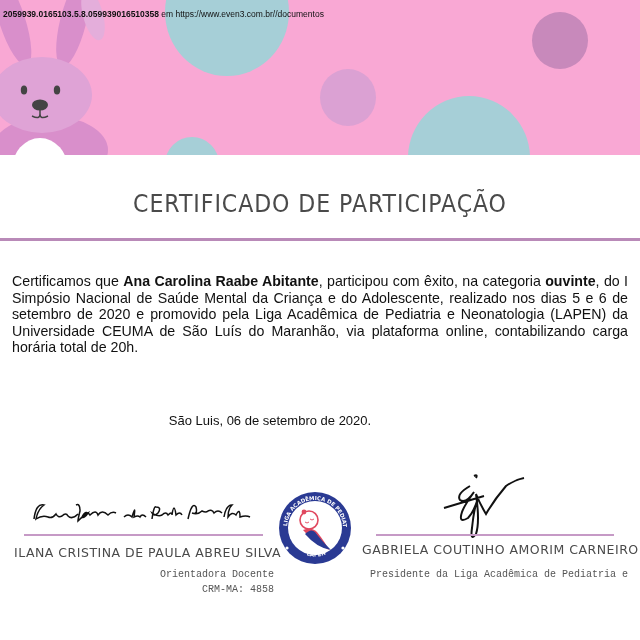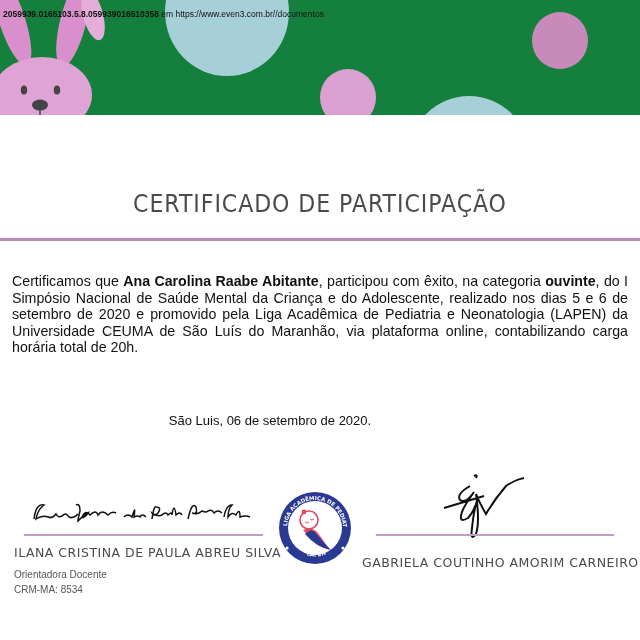--- a/index.html
+++ b/index.html
@@ -9,8 +9,8 @@
       font-family: "Liberation Sans", sans-serif;
     }
     .banner {
-      position: absolute; left: 0; top: 0; width: 640px; height: 115px;
-      background: #15803d; overflow: hidden;
+      position: absolute; left: 0; top: 0; width: 640px; height: 155px;
+      background: #f9a8d4; overflow: hidden;
     }
     .circle { position: absolute; border-radius: 50%; }
     .header-stamp {

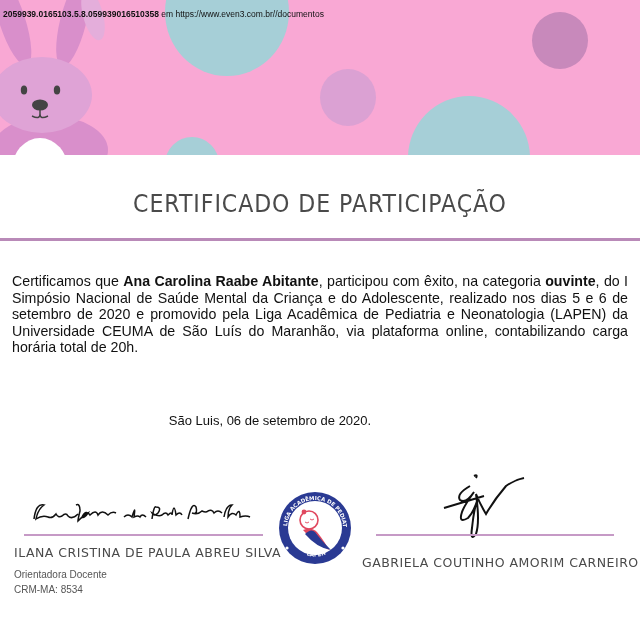--- a/index.html
+++ b/index.html
@@ -115,7 +115,7 @@
   <path d="M30 16 q-14 8 -10 14 q6 4 14 -8 q-10 14 -12 20 q-4 12 6 6 q6 -6 10 -20 q-4 10 -6 30 q-2 14 4 6 q4 -12 0 -40 q4 10 10 20 q8 -14 20 -28 q8 -6 18 -8 M4 38 q20 -6 40 -12 M34 6 q4 -2 2 2" stroke="#111" stroke-width="2" fill="none"></path>
 </svg>
 <div class="sig-line" style="left:376px;top:534px;width:238px;"></div>
-<div class="sig-name" style="left:362px;top:555px;width:266px;">GABRIELA COUTINHO AMORIM CARNEIRO</div>
+<div class="sig-name" style="left:362px;top:542px;width:266px;">GABRIELA COUTINHO AMORIM CARNEIRO</div>
 <div class="sig-role" style="left:362px;top:567px;width:266px;">
 </div>
 

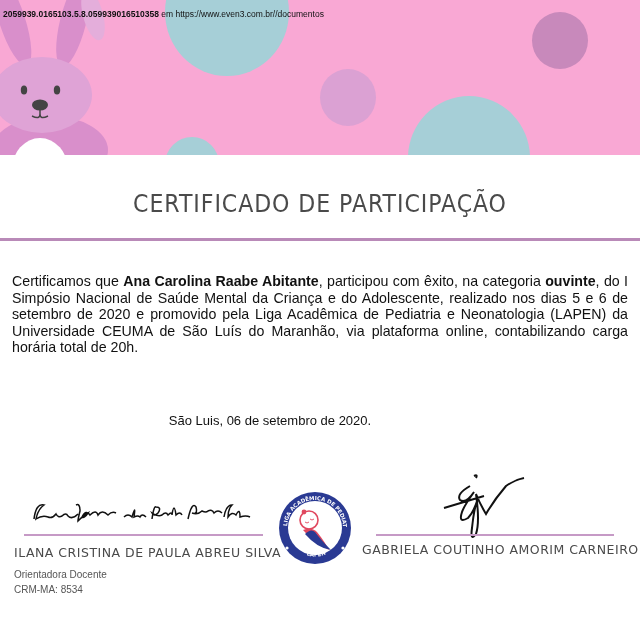--- a/index.html
+++ b/index.html
@@ -42,8 +42,8 @@
       color: #4a4a4a; text-align: center; letter-spacing: 0.5px; white-space: nowrap;
     }
     .sig-role {
-      position: absolute; font-family: Liberation Sans, sans-serif; font-size: 10px;
-      color: #555; text-align: left; line-height: 15px;
+      position: absolute; font-family: Liberation Mono, monospace; font-size: 10px;
+      color: #555; text-align: right; line-height: 15px;
     }
     .signature { position: absolute; }
     .logo { position: absolute; left: 277px; top: 490px; width: 76px; height: 76px; }

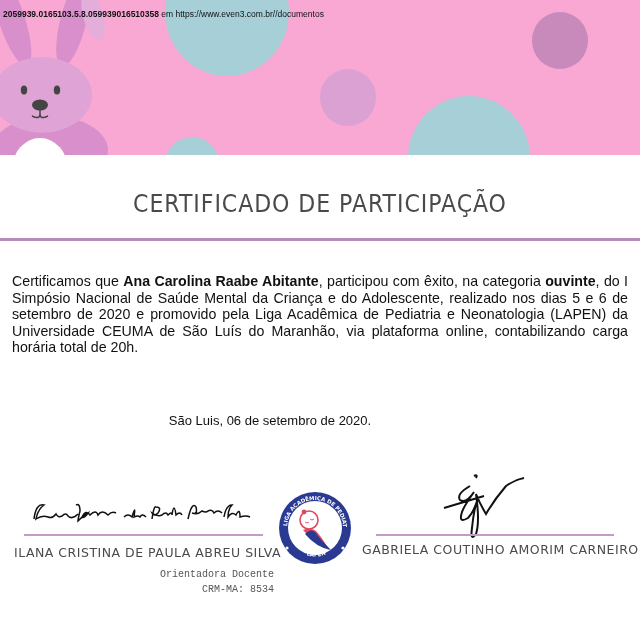--- a/index.html
+++ b/index.html
@@ -117,6 +117,7 @@
 <div class="sig-line" style="left:376px;top:534px;width:238px;"></div>
 <div class="sig-name" style="left:362px;top:542px;width:266px;">GABRIELA COUTINHO AMORIM CARNEIRO</div>
 <div class="sig-role" style="left:362px;top:567px;width:266px;">
+  <div>Presidente da Liga Acadêmica de Pediatria e</div>
 </div>
 
 </body></html>

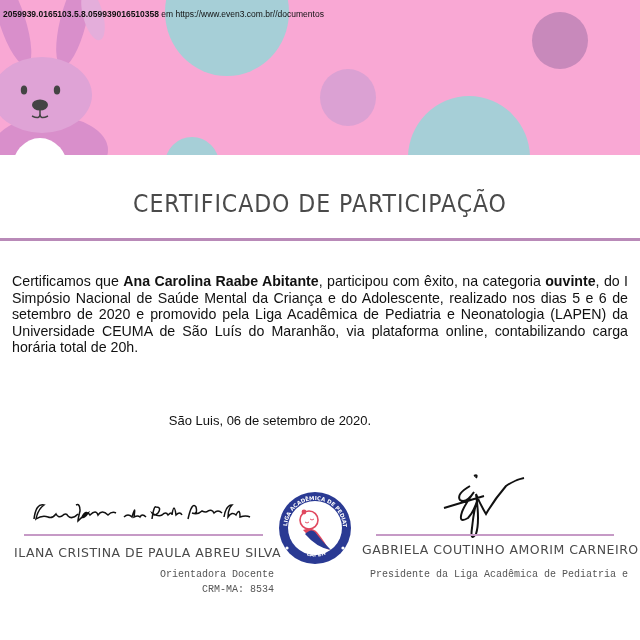--- a/index.html
+++ b/index.html
@@ -90,7 +90,7 @@
 <div class="sig-name" style="left:14px;top:545px;width:260px;">ILANA CRISTINA DE PAULA ABREU SILVA</div>
 <div class="sig-role" style="left:14px;top:567px;width:260px;">
   <div>Orientadora Docente</div>
-  <div>CRM-MA: 8534</div>
+  <div>CRM-MA: 4858</div>
 </div>
 
 <svg class="logo" viewBox="0 0 76 76">

